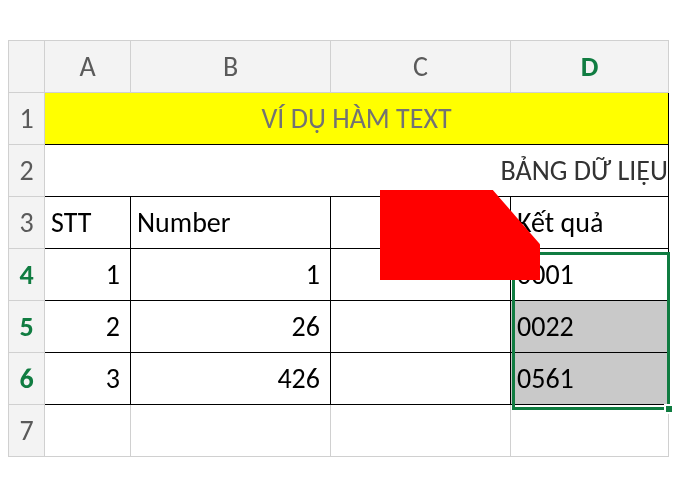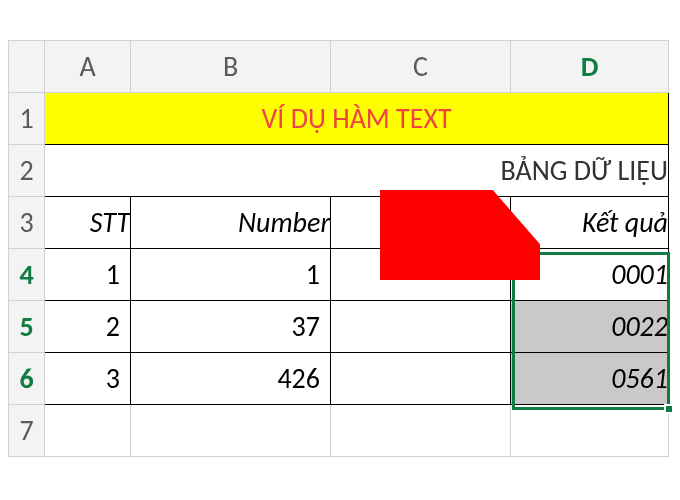--- a/index.html
+++ b/index.html
@@ -49,7 +49,7 @@
   .title {
     text-align: center;
     font-size: 30px;
-    color: #ef4444;
+    color: #737373;
   }
   .subtitle {
     text-align: right;

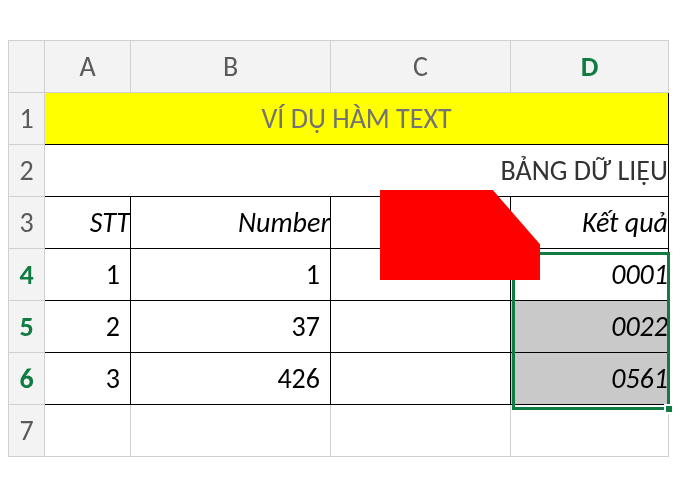--- a/index.html
+++ b/index.html
@@ -58,7 +58,7 @@
   }
   .bordered { border: 1px solid #000 !important; }
   .alignR { text-align: right; padding-right: 10px !important; }
-  .alignL { text-align: right; padding-left: 6px !important; font-style: italic; }
+  .alignL { text-align: left; padding-left: 6px !important; }
 
   .sel { background: #c9c9c9 !important; }
   .selActive { background: #fff !important; }

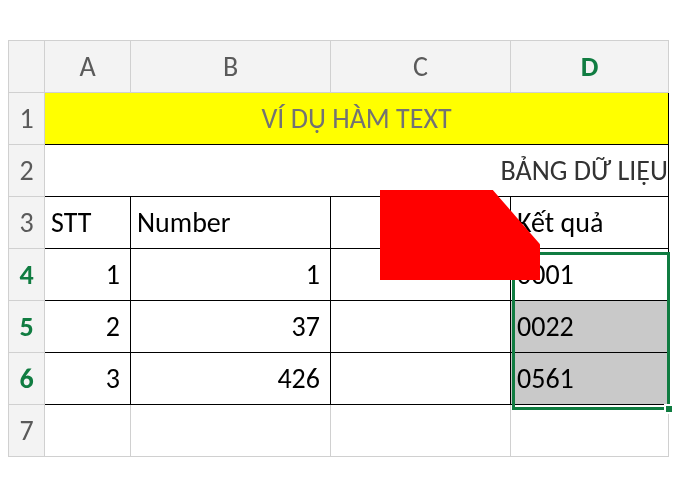--- a/index.html
+++ b/index.html
@@ -122,7 +122,7 @@
   <tr>
     <th class="rowhdr hl">5</th>
     <td class="cA bordered alignR">2</td>
-    <td class="cB bordered alignR">37</td>
+    <td class="cB bordered alignR">26</td>
     <td class="cC bordered"></td>
     <td class="cD bordered alignL sel">0022</td>
   </tr>

